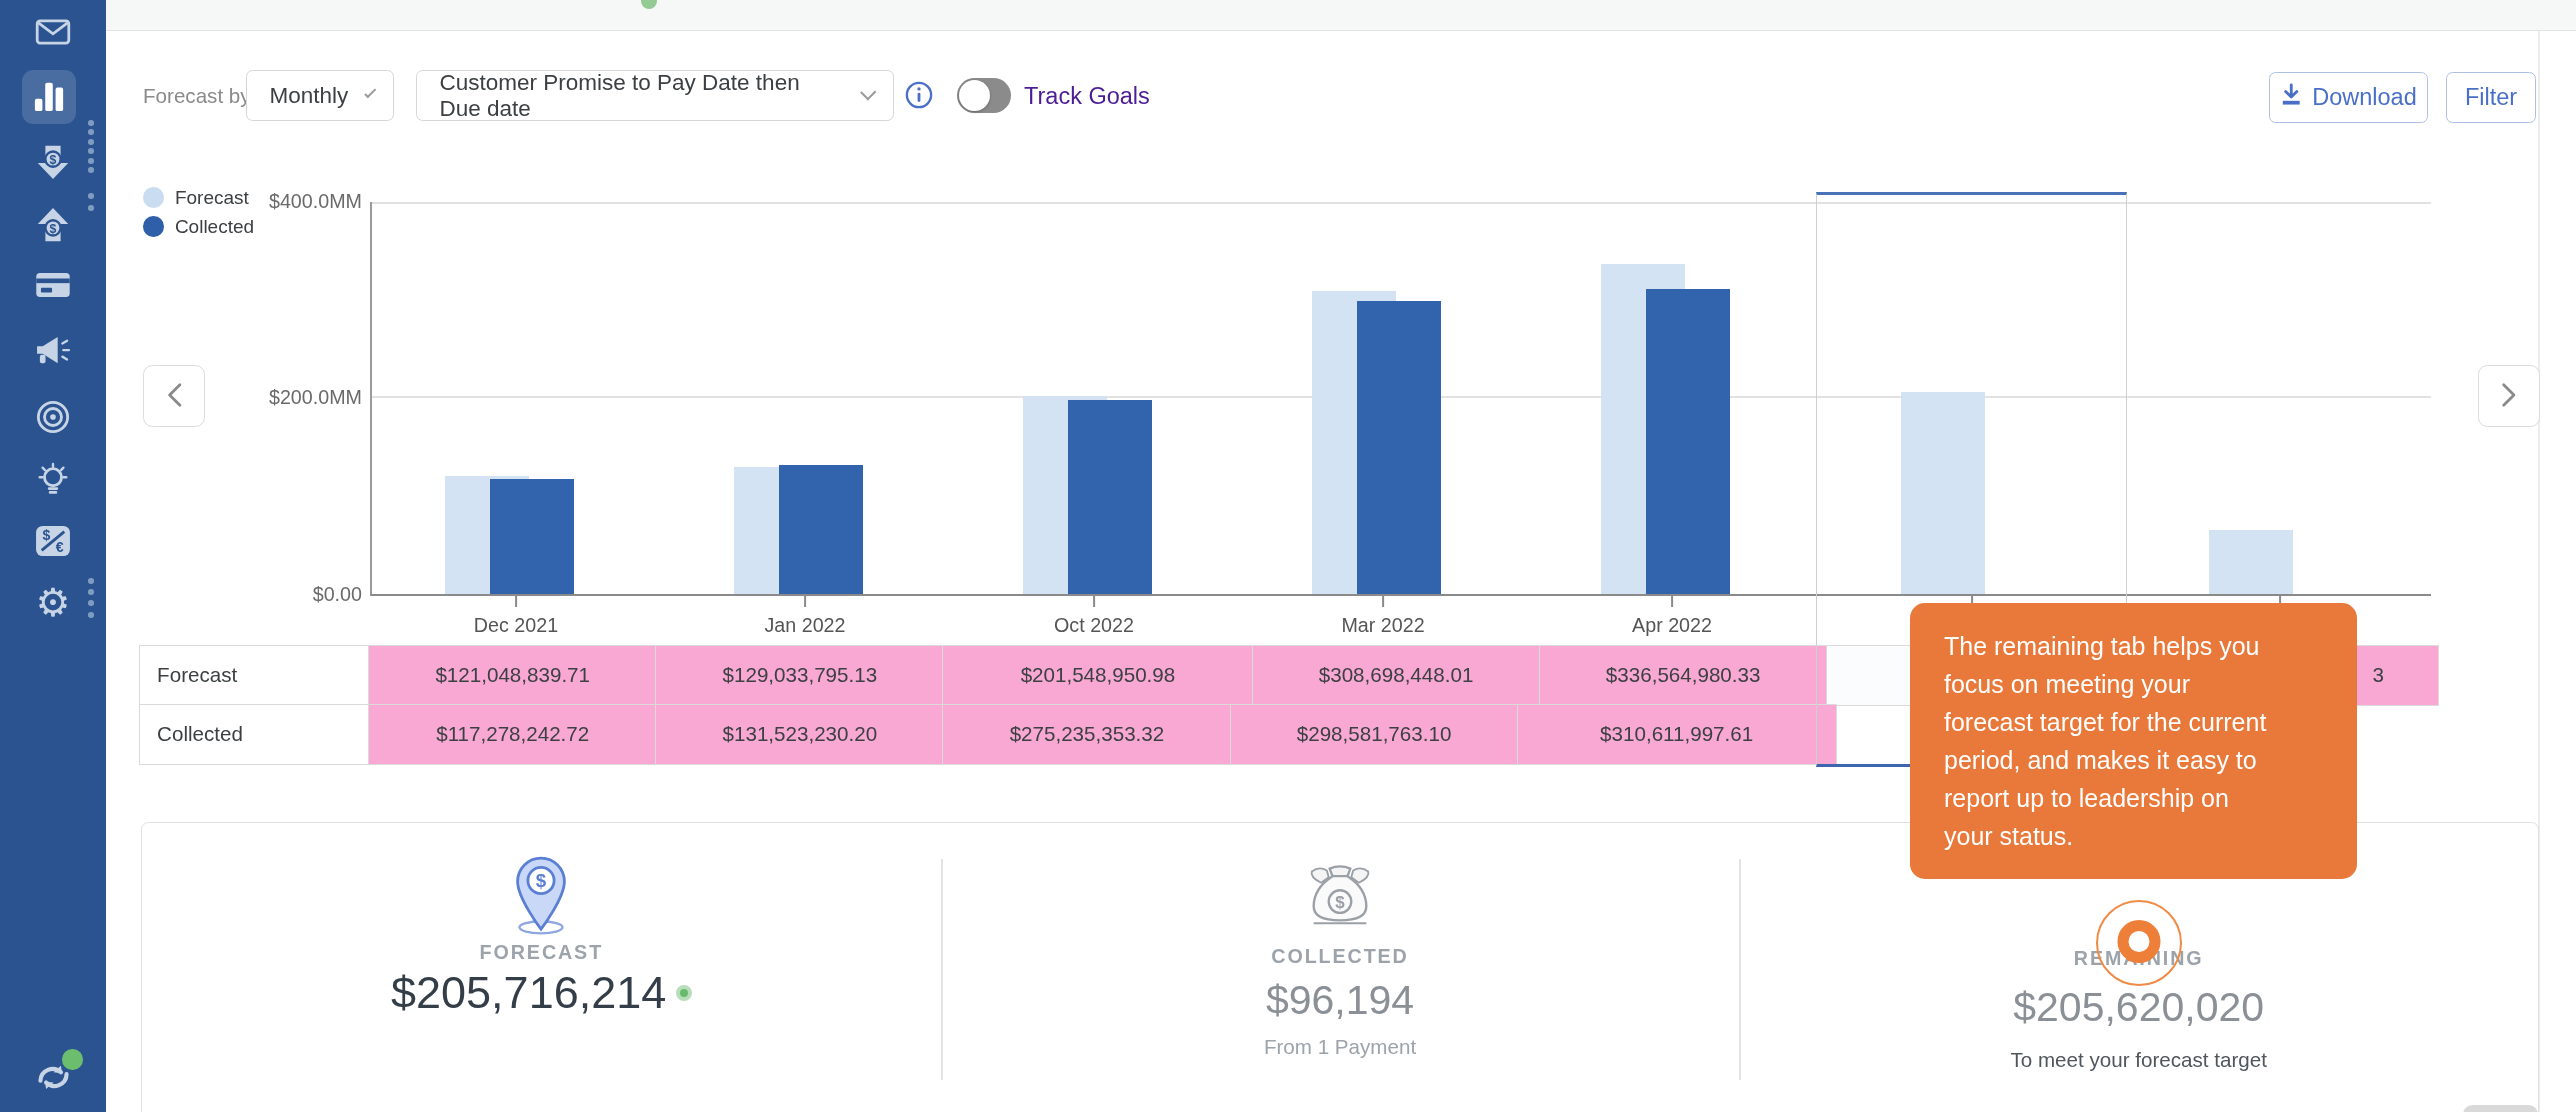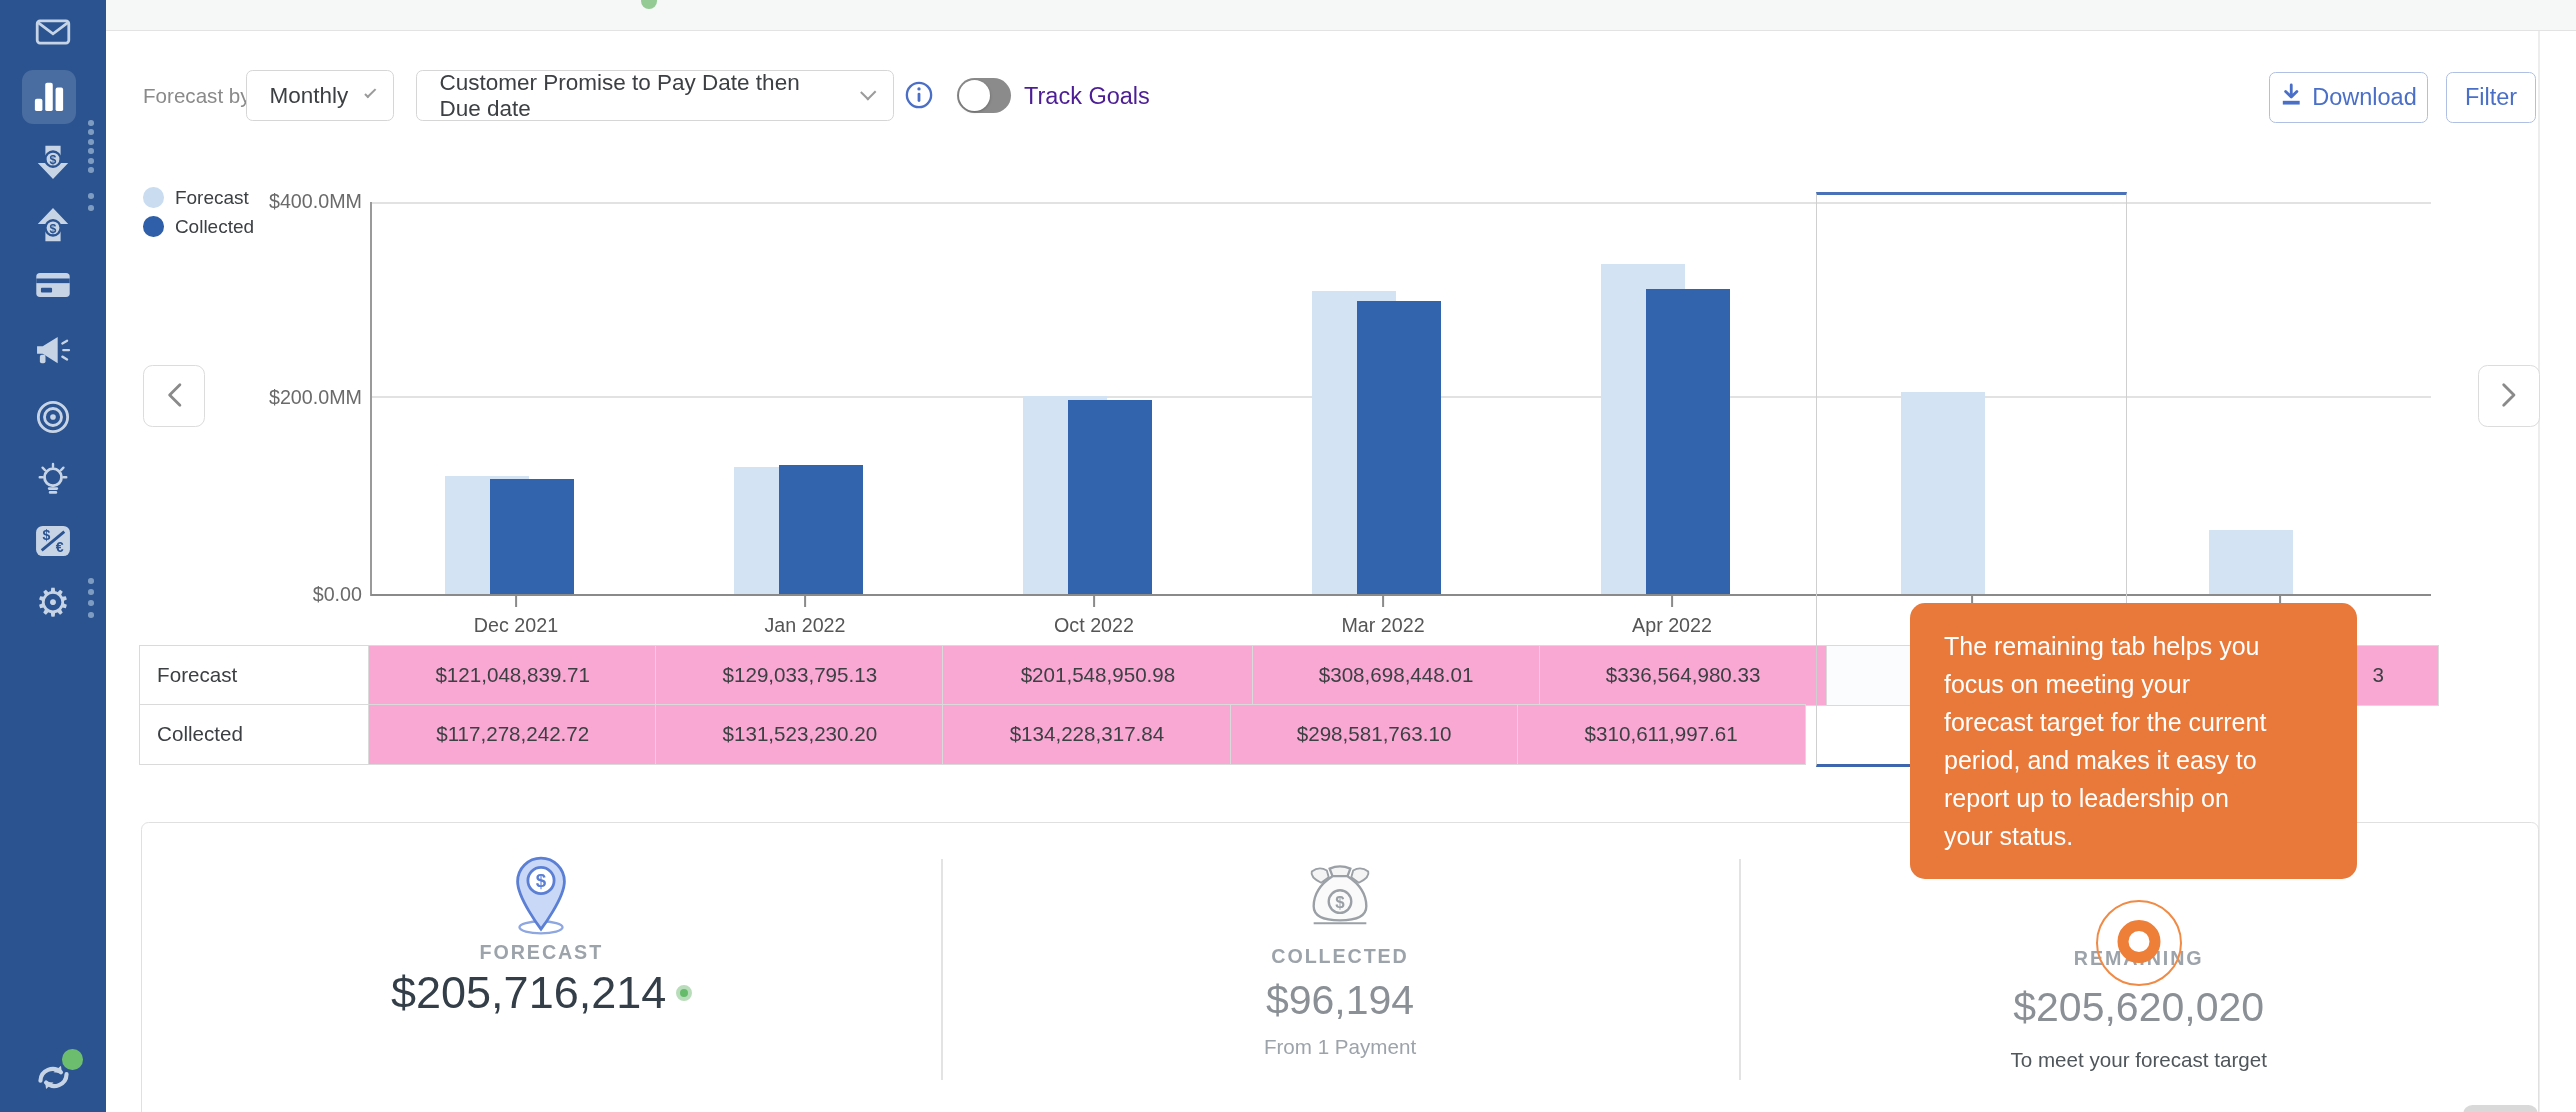--- a/index.html
+++ b/index.html
@@ -315,7 +315,7 @@
         <div class="tcell label" style="width: 231px;">Collected</div>
         <div class="tcell val" style="width: 289px;">$117,278,242.72</div>
         <div class="tcell val" style="width: 289px;">$131,523,230.20</div>
-        <div class="tcell val" style="width: 289px;">$134,228,317.84</div>
+        <div class="tcell val" style="width: 289px;">$275,235,353.32</div>
         <div class="tcell val" style="width: 289px;">$298,581,763.10</div>
         <div class="tcell val" style="width: 289px;">$310,611,997.61</div>
       </div>

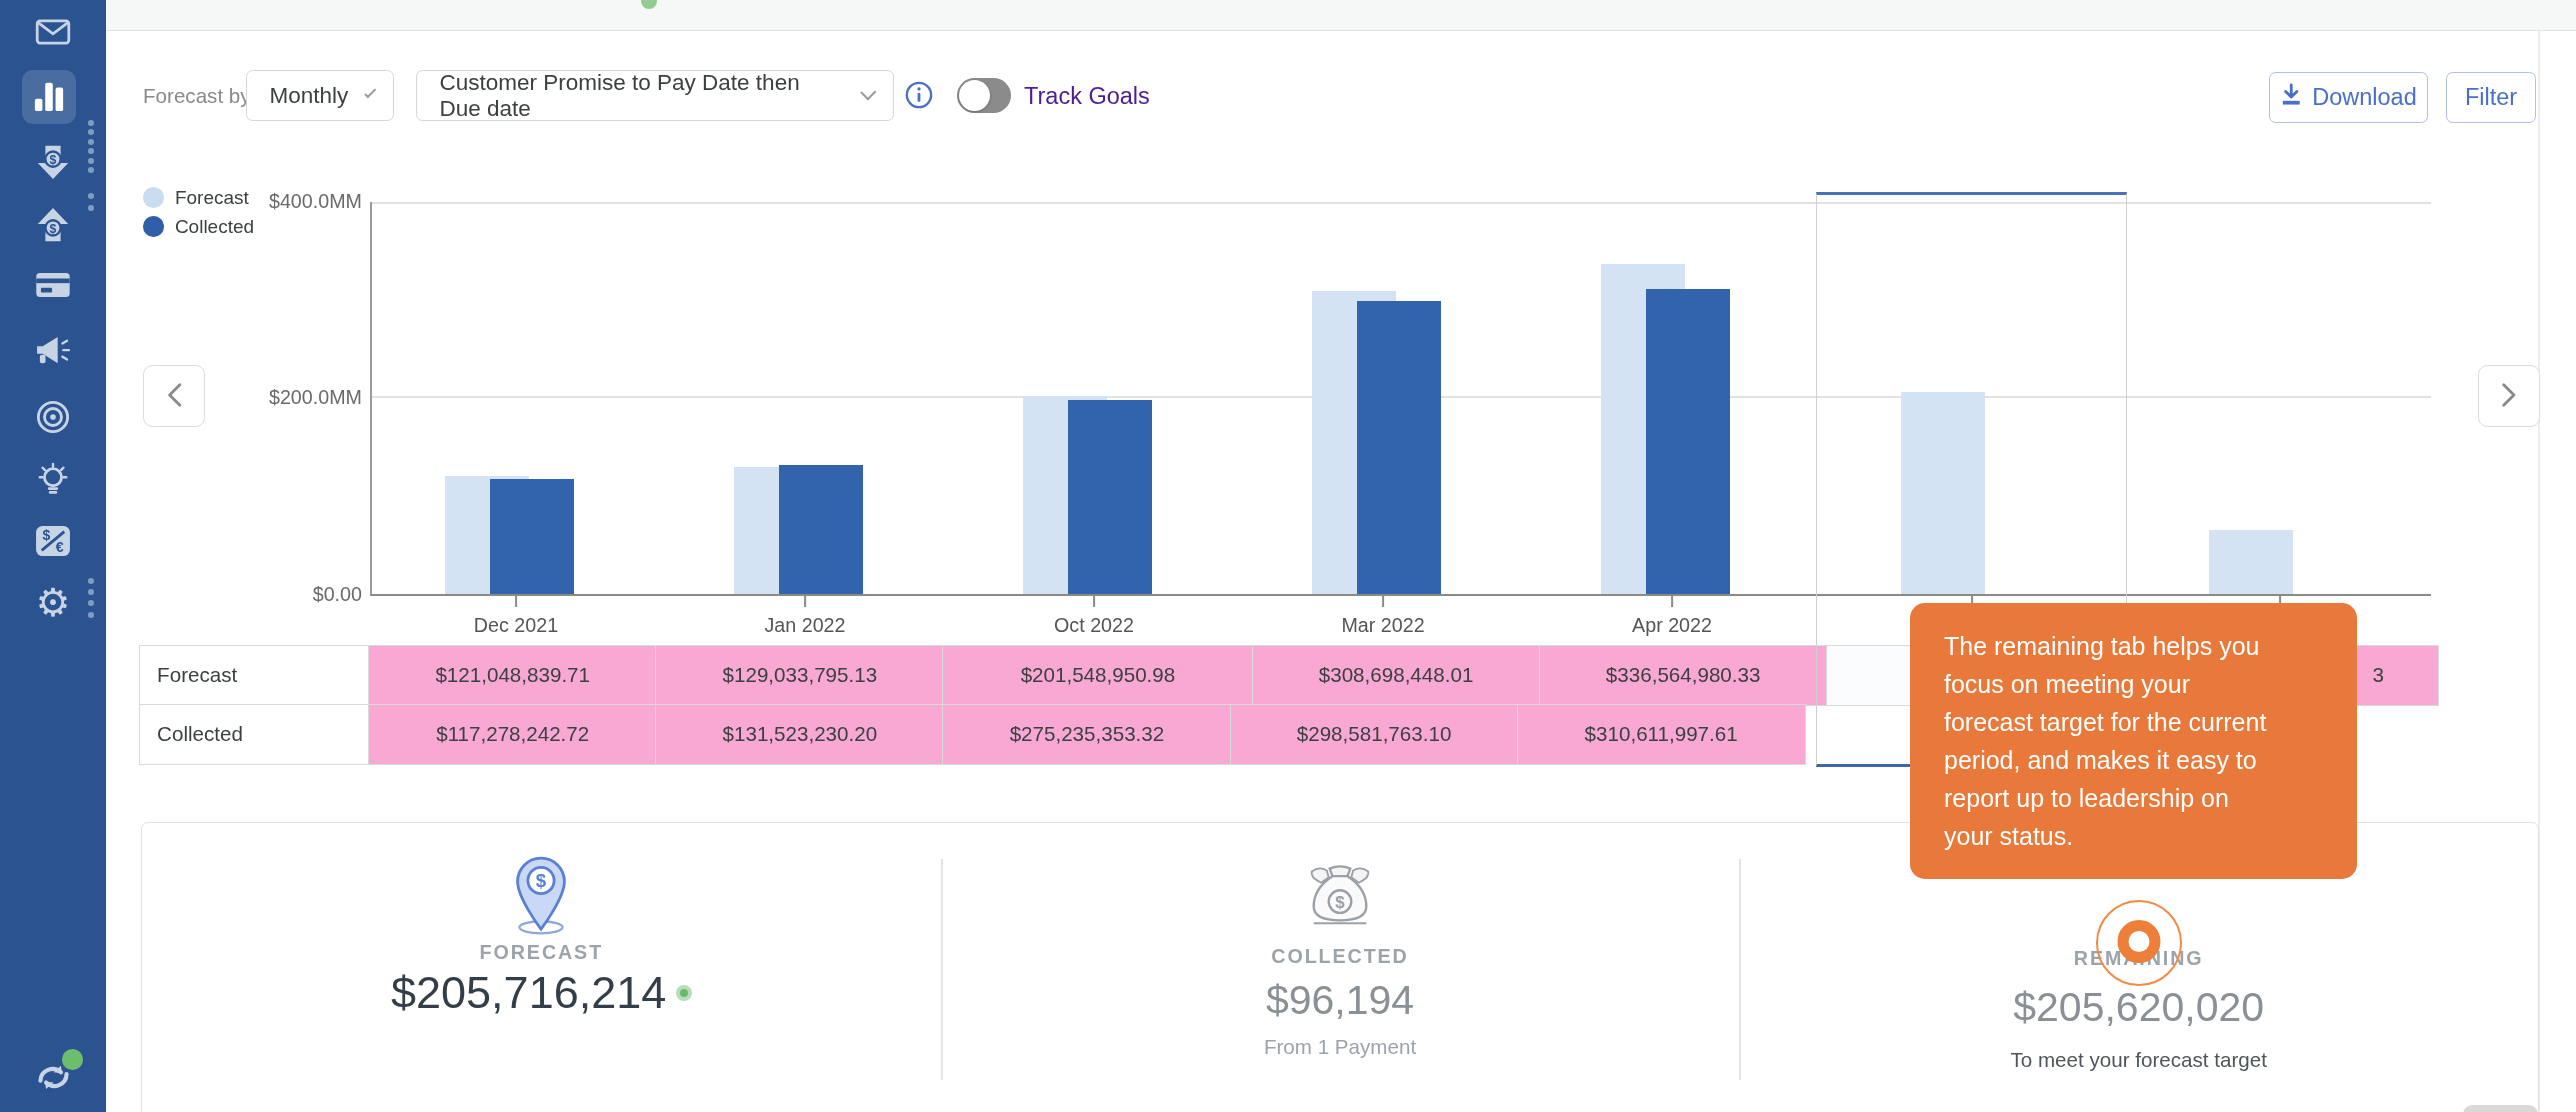--- a/index.html
+++ b/index.html
@@ -317,7 +317,7 @@
         <div class="tcell val" style="width: 289px;">$131,523,230.20</div>
         <div class="tcell val" style="width: 289px;">$275,235,353.32</div>
         <div class="tcell val" style="width: 289px;">$298,581,763.10</div>
-        <div class="tcell val" style="width: 289px;">$310,611,997.61</div>
+        <div class="tcell val" style="width: 320px;">$310,611,997.61</div>
       </div>
     </div>
 

